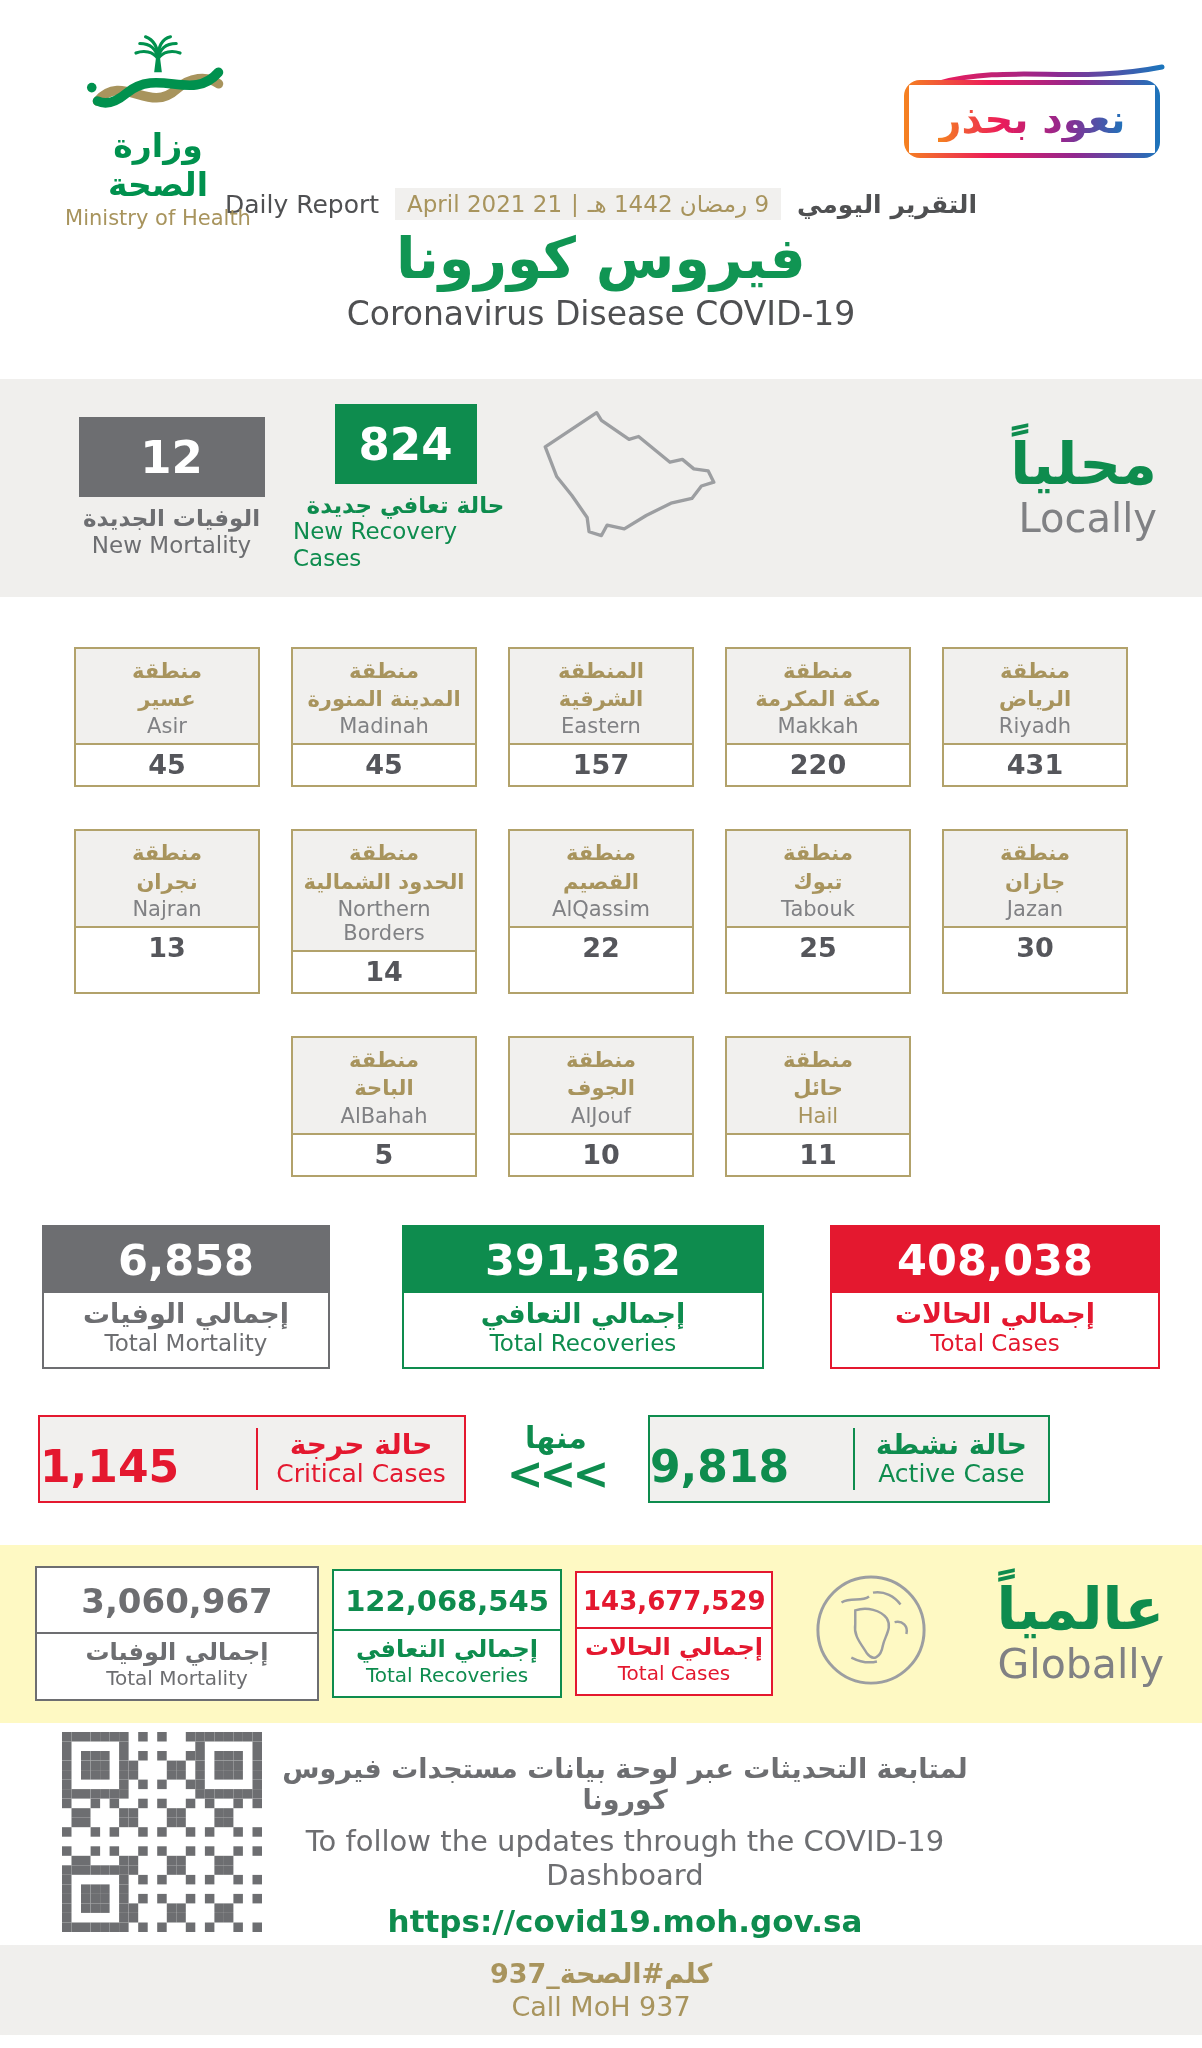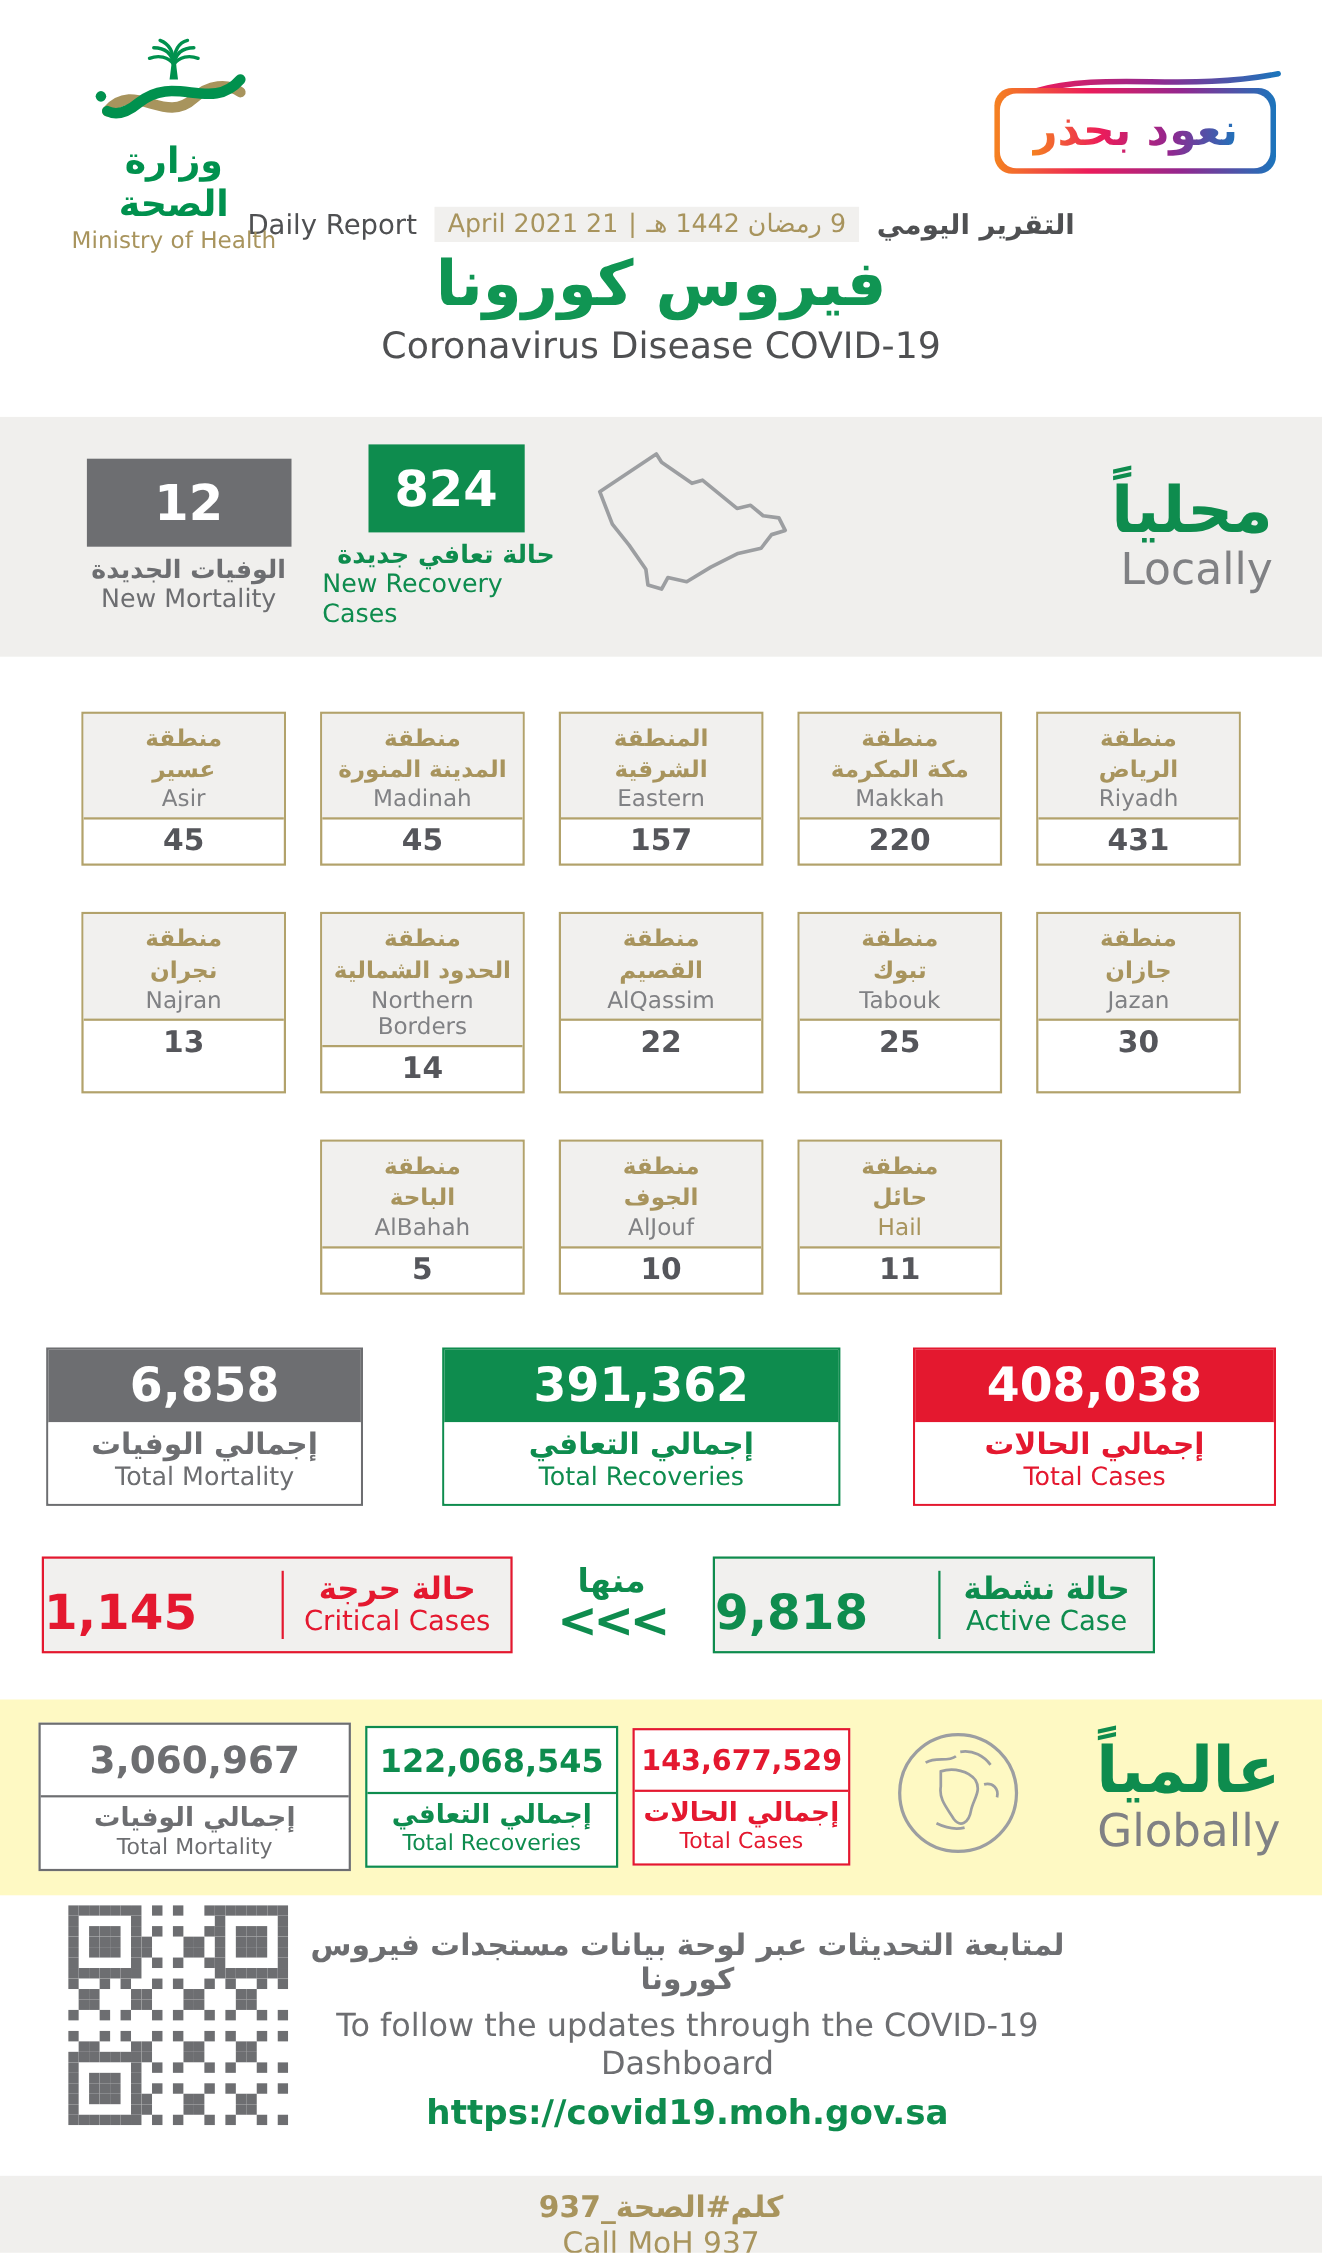--- a/index.html
+++ b/index.html
@@ -15,7 +15,7 @@
   .badge { position:absolute; right:42px; top:62px; width:256px; height:96px; }
   .badge-border { position:absolute; left:0; right:0; top:18px; bottom:0; border-radius:16px;
                   padding:5px; background:linear-gradient(90deg,#f58220,#ec1c5a,#92278f,#1b75bc); }
-  .badge-inner { background:#fff; width:100%; height:100%; border-radius:15px;
+  .badge-inner { background:#fff; width:100%; height:100%; border-radius:1px;
                  display:flex; align-items:center; justify-content:center; }
   .badge-text { font-size:40px; font-weight:bold;
                 background:linear-gradient(90deg,#f58220,#ec1c5a,#92278f,#1b75bc);

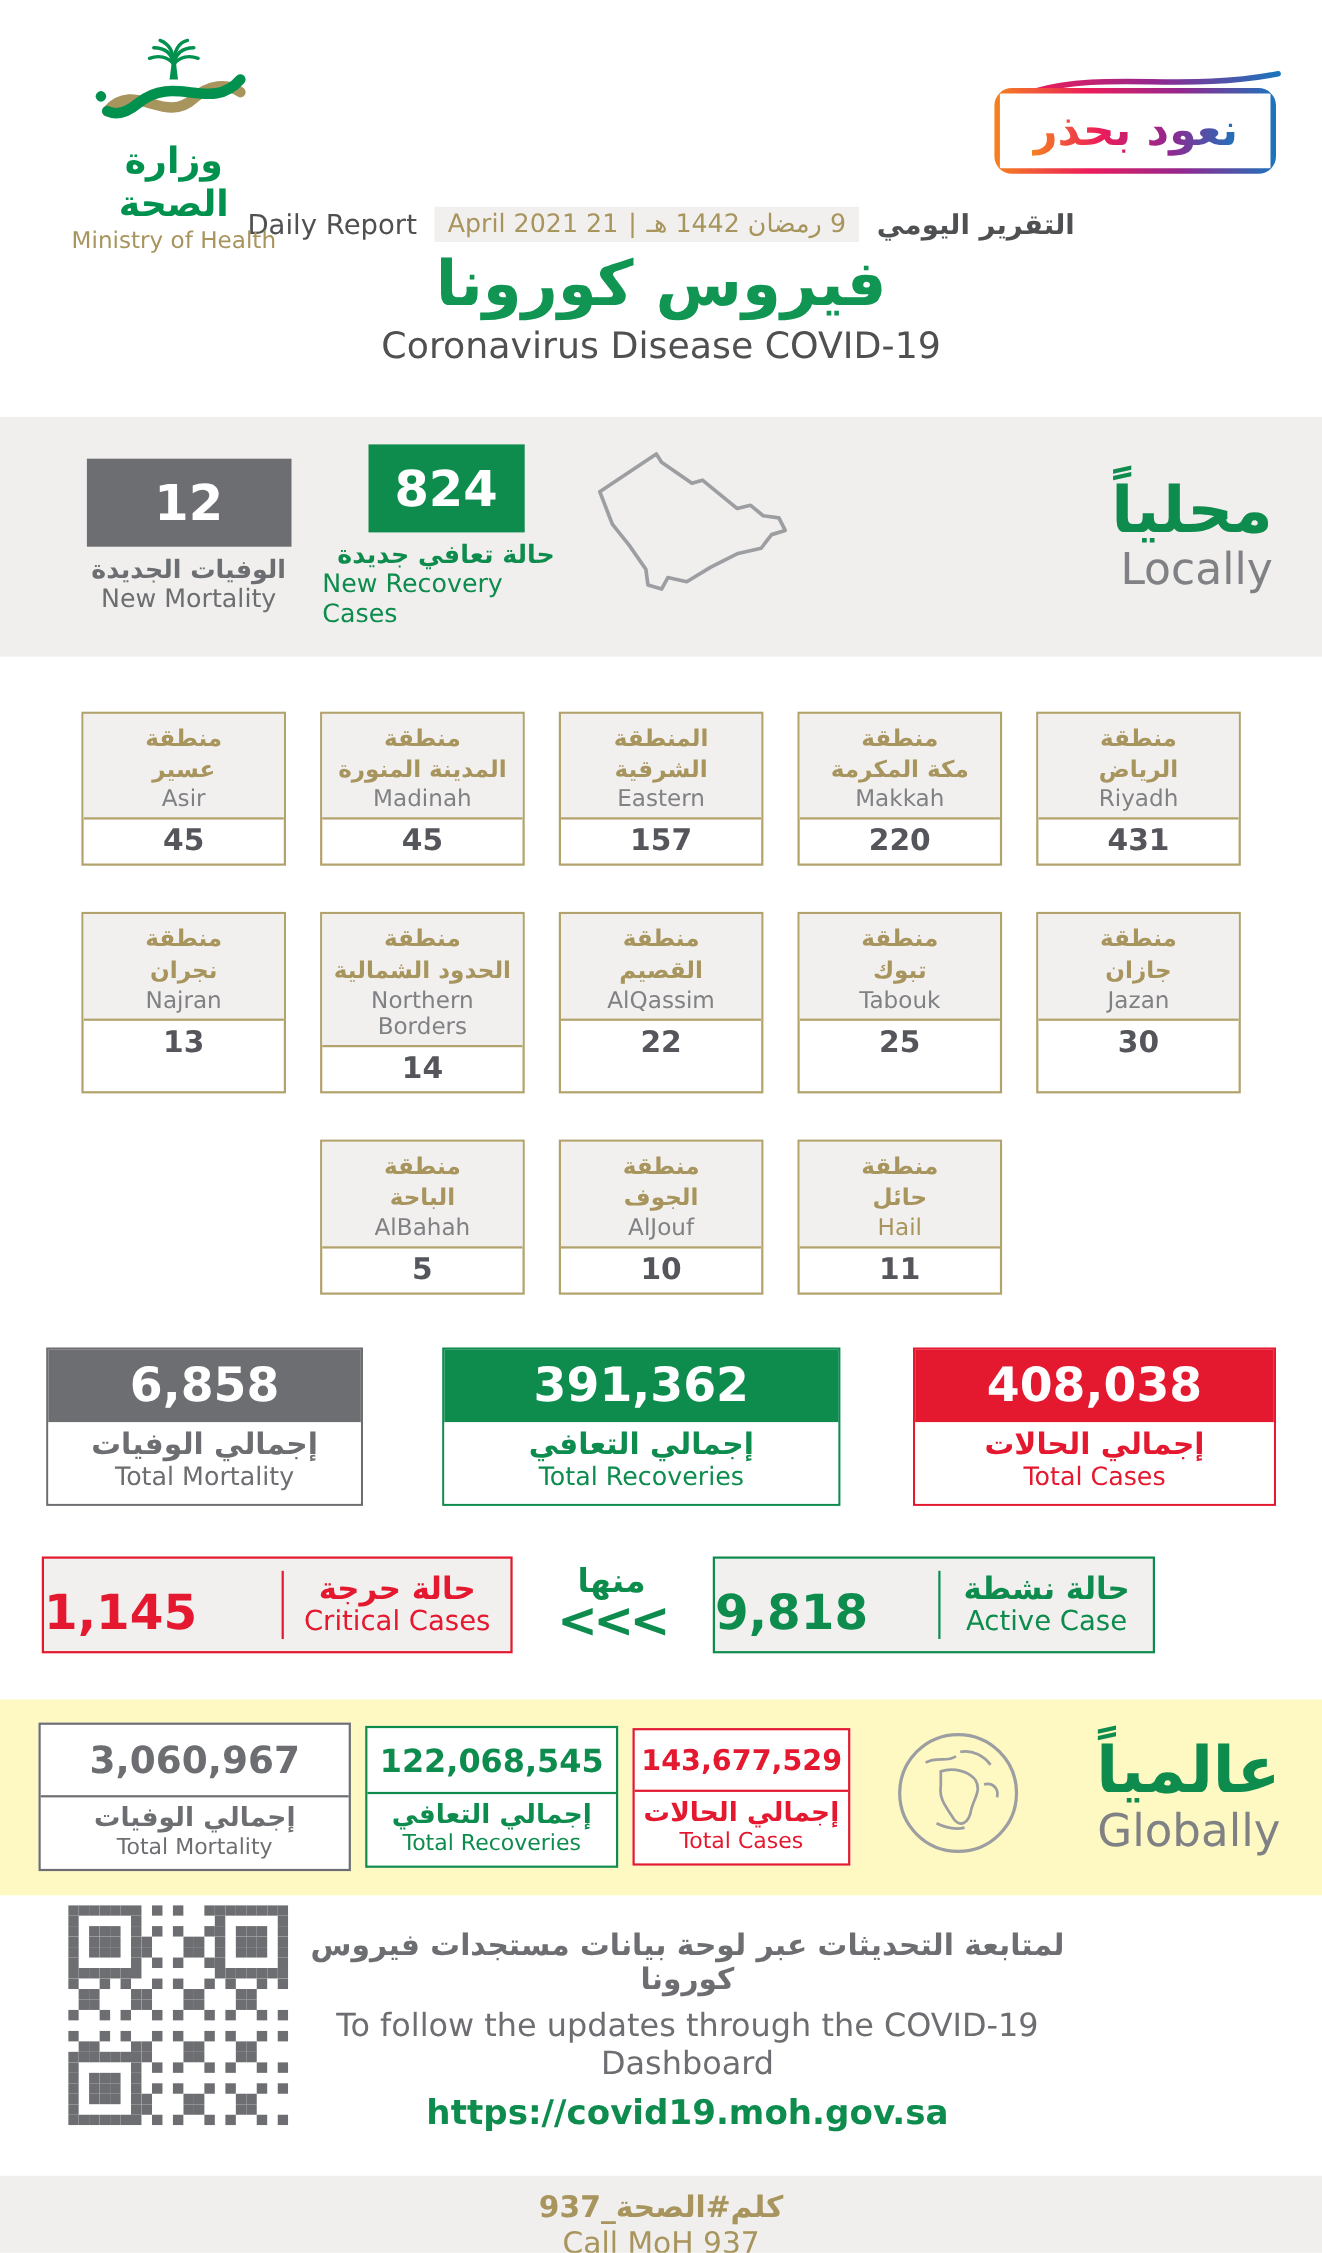--- a/index.html
+++ b/index.html
@@ -116,7 +116,7 @@
   .glob-head .h-en { color:#808184; font-size:41px; }
 
   
-  .qr-sec { height:255px; position:relative; }
+  .qr-sec { height:222px; position:relative; }
   .qr { position:absolute; left:62px; top:9px; width:200px; height:200px; }
   .dash { margin-left:275px; width:700px; padding-top:30px; text-align:center; }
   .d-ar { color:#6d6e71; font-weight:bold; font-size:27px; }

